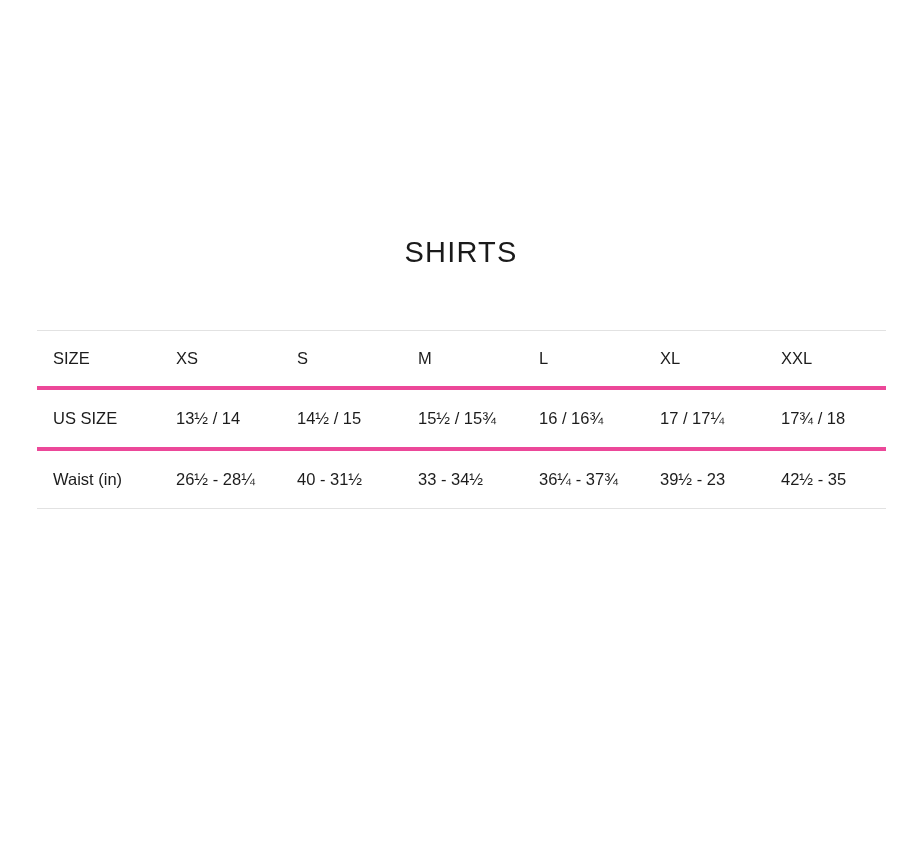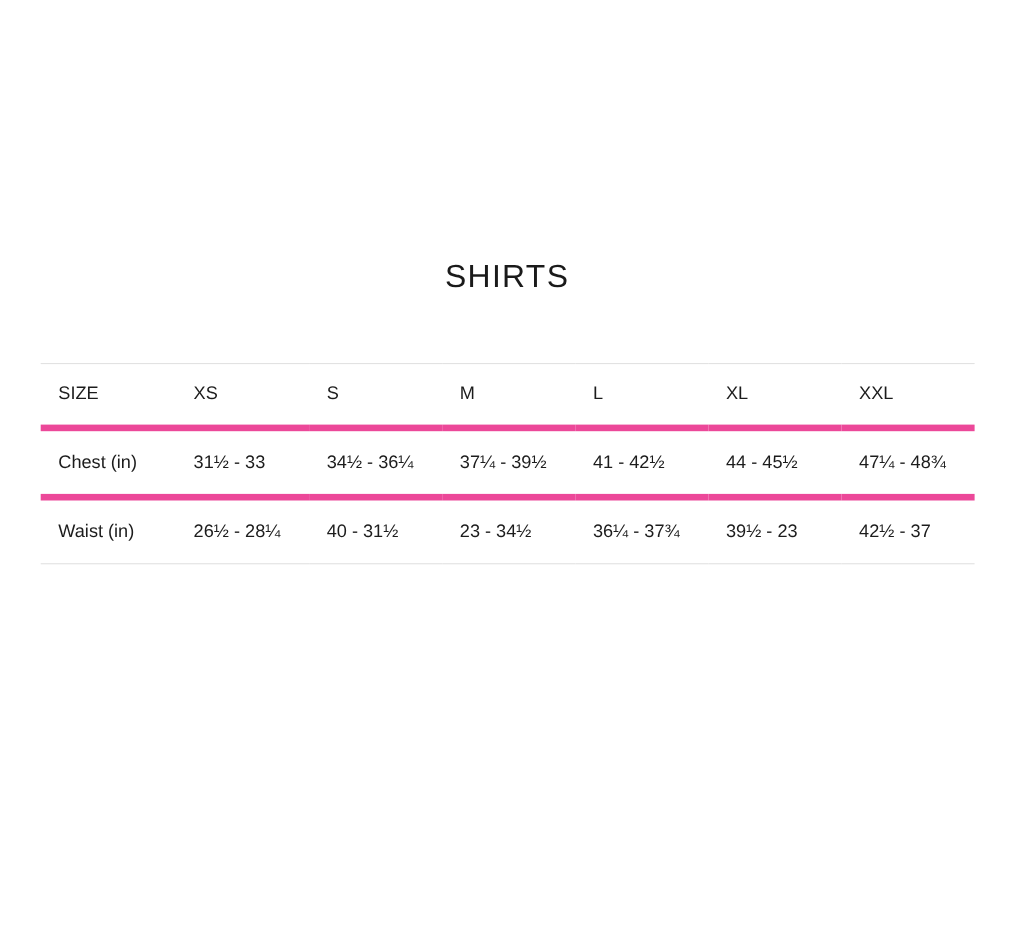--- a/index.html
+++ b/index.html
@@ -53,7 +53,7 @@
     color: #1c1c1c;
     padding: 0;
     height: 57px;
-    border-bottom: 6px solid #ec4899;
+    border-bottom: 4px solid #ec4899;
     white-space: nowrap;
   }
   table.size-chart thead th {

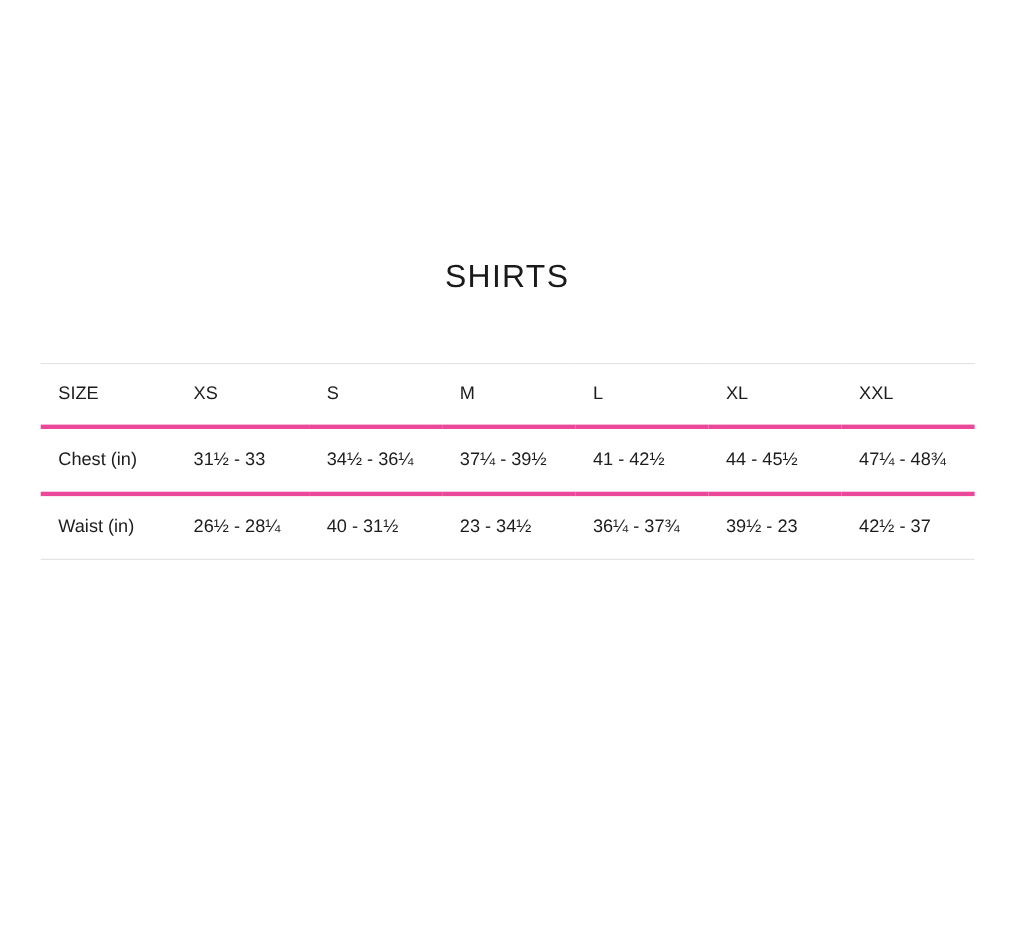--- a/index.html
+++ b/index.html
@@ -120,6 +120,29 @@
       <tbody>
         <tr>
           <th scope="row" class="row-head">
+              <span class="cell-inner">US SIZE</span>
+            </th>
+          <td>
+              <span class="cell-inner">13½ / 14</span>
+            </td>
+          <td>
+              <span class="cell-inner">14½ / 15</span>
+            </td>
+          <td>
+              <span class="cell-inner">15½ / 15¾</span>
+            </td>
+          <td>
+              <span class="cell-inner">16 / 16¾</span>
+            </td>
+          <td>
+              <span class="cell-inner">17 / 17¼</span>
+            </td>
+          <td>
+              <span class="cell-inner">17¾ / 18</span>
+            </td>
+        </tr>
+        <tr>
+          <th scope="row" class="row-head">
               <span class="cell-inner">Chest (in)</span>
             </th>
           <td>

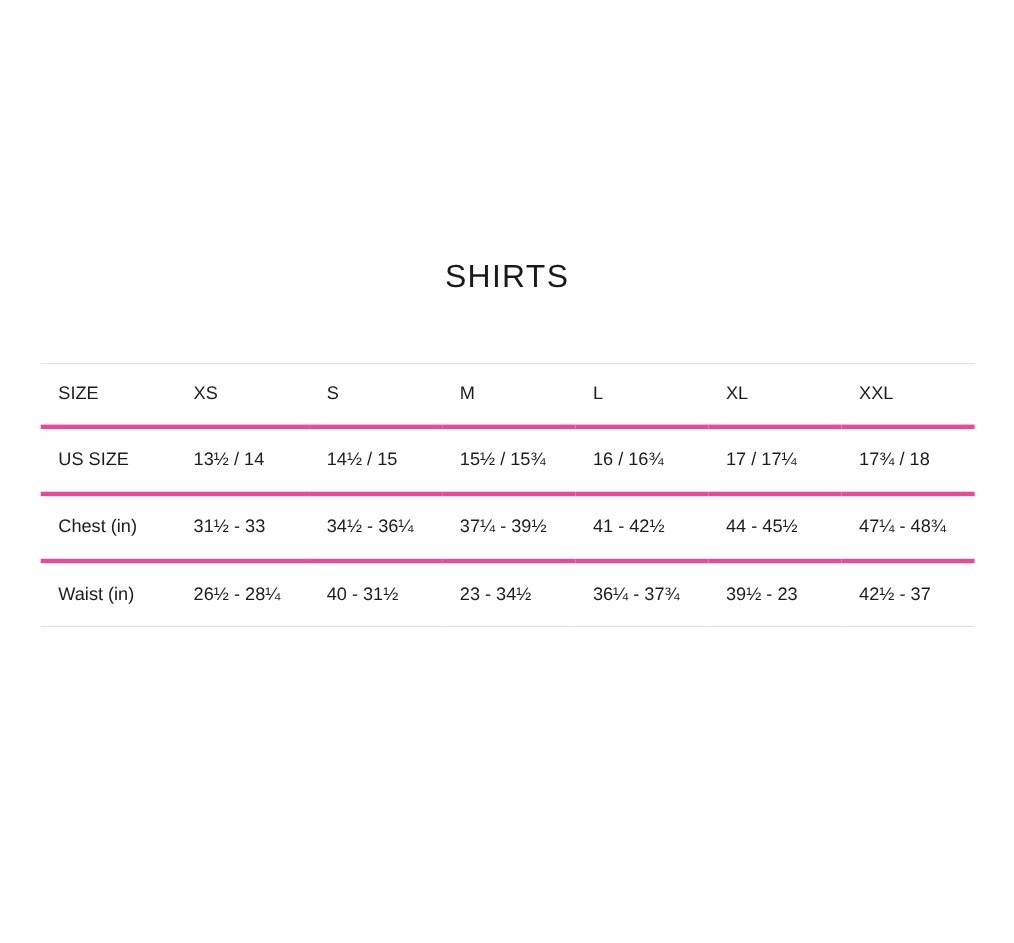--- a/index.html
+++ b/index.html
@@ -143,29 +143,6 @@
         </tr>
         <tr>
           <th scope="row" class="row-head">
-              <span class="cell-inner">Chest (in)</span>
-            </th>
-          <td>
-              <span class="cell-inner">31½ - 33</span>
-            </td>
-          <td>
-              <span class="cell-inner">34½ - 36¼</span>
-            </td>
-          <td>
-              <span class="cell-inner">37¼ - 39½</span>
-            </td>
-          <td>
-              <span class="cell-inner">41 - 42½</span>
-            </td>
-          <td>
-              <span class="cell-inner">44 - 45½</span>
-            </td>
-          <td>
-              <span class="cell-inner">47¼ - 48¾</span>
-            </td>
-        </tr>
-        <tr>
-          <th scope="row" class="row-head">
               <span class="cell-inner">Waist (in)</span>
             </th>
           <td>

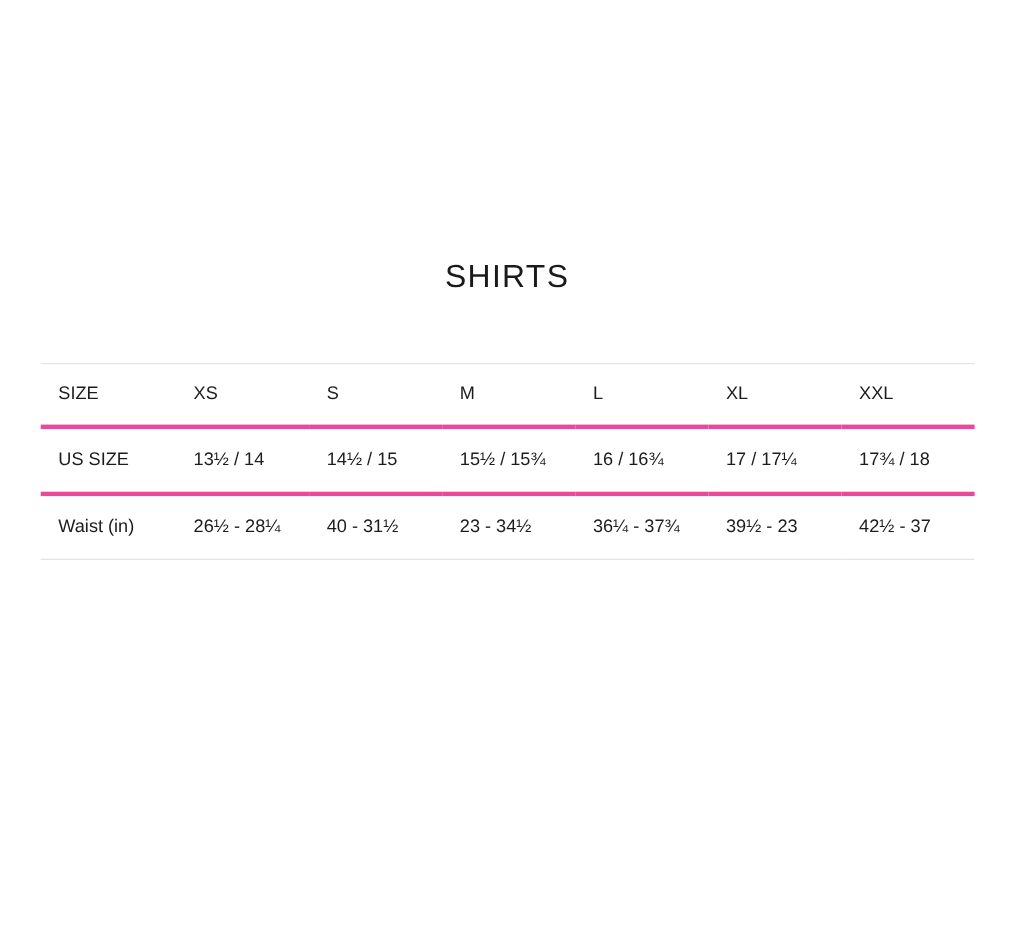--- a/index.html
+++ b/index.html
@@ -152,7 +152,7 @@
               <span class="cell-inner">40 - 31½</span>
             </td>
           <td>
-              <span class="cell-inner">23 - 34½</span>
+              <span class="cell-inner">33 - 34½</span>
             </td>
           <td>
               <span class="cell-inner">36¼ - 37¾</span>

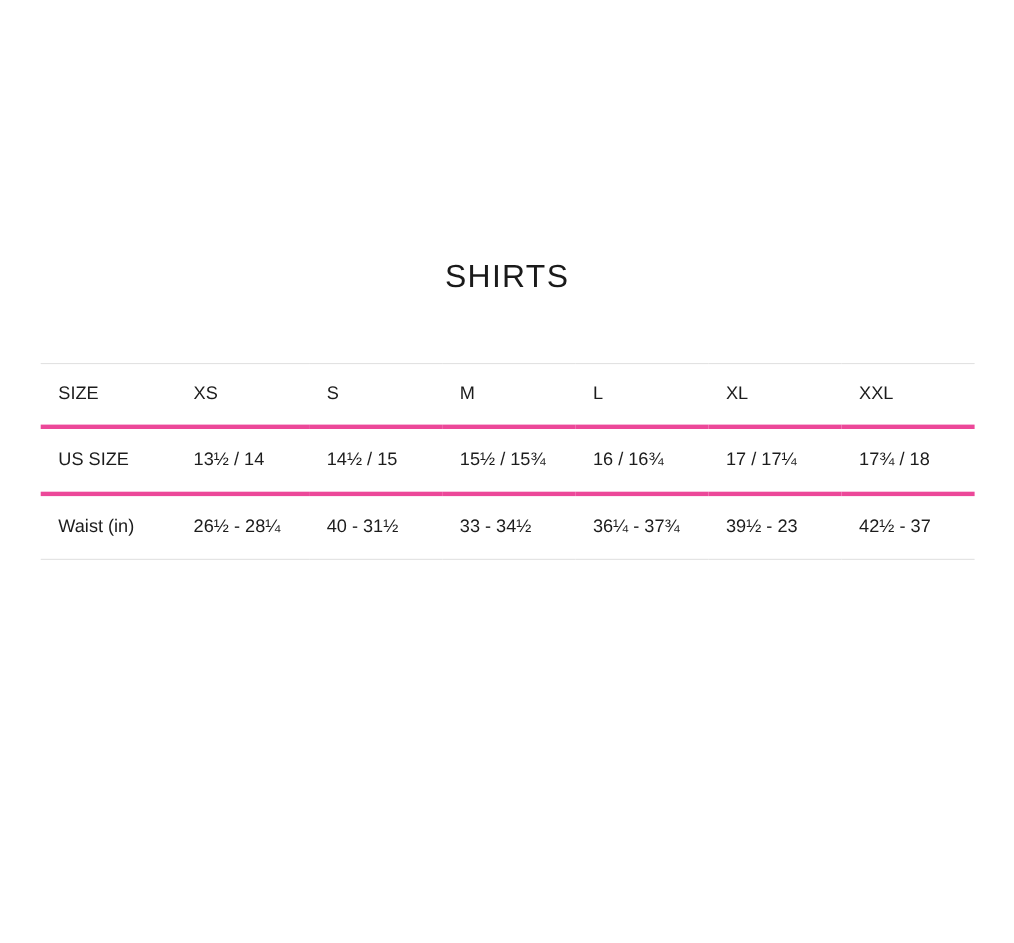--- a/index.html
+++ b/index.html
@@ -161,7 +161,7 @@
               <span class="cell-inner">39½ - 23</span>
             </td>
           <td>
-              <span class="cell-inner">42½ - 37</span>
+              <span class="cell-inner">42½ - 35</span>
             </td>
         </tr>
       </tbody>

